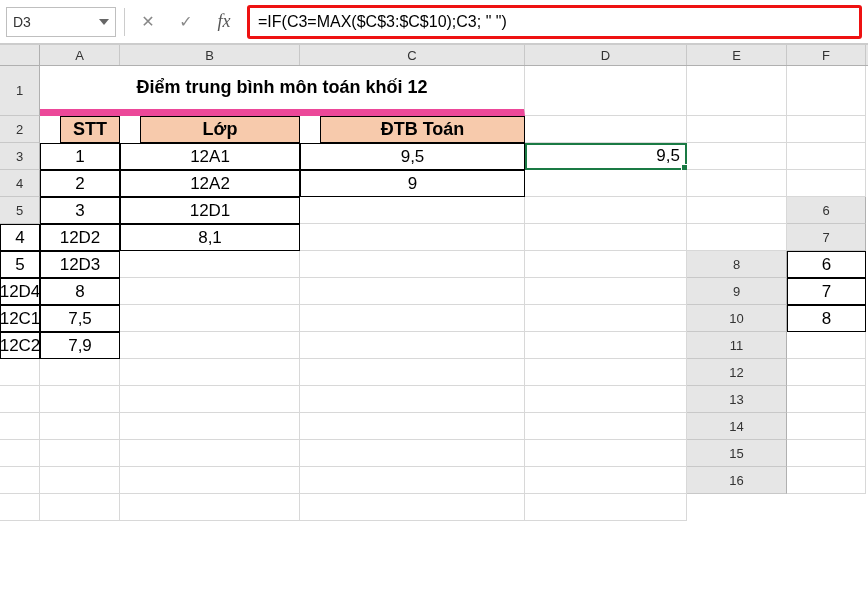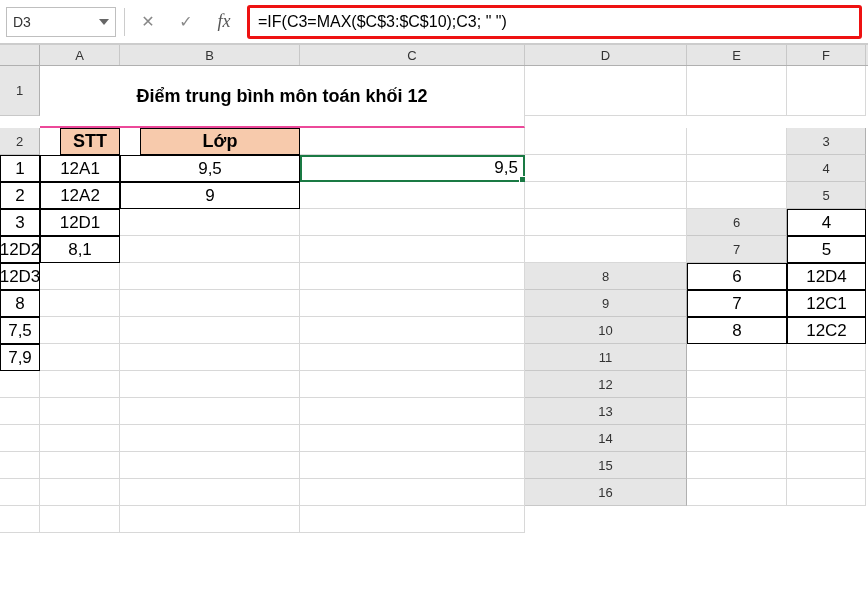--- a/index.html
+++ b/index.html
@@ -171,7 +171,7 @@
 <div class="sheet">
 
   <div class="rowh" style="height:50px">1</div>
-  <div class="cell title-cell" style="grid-column: span 3;height:62px;border-right:1px solid #d8d8d8;border-bottom:2px solid #ec4899">Điểm trung bình môn toán khối 12</div>
+  <div class="cell title-cell" style="grid-column: span 3;height:50px;border-right:1px solid #d8d8d8;border-bottom:7px solid #ec4899">Điểm trung bình môn toán khối 12</div>
   <div class="cell" style="height:50px"></div>
   <div class="cell" style="height:50px"></div>
   <div class="cell" style="height:50px"></div>

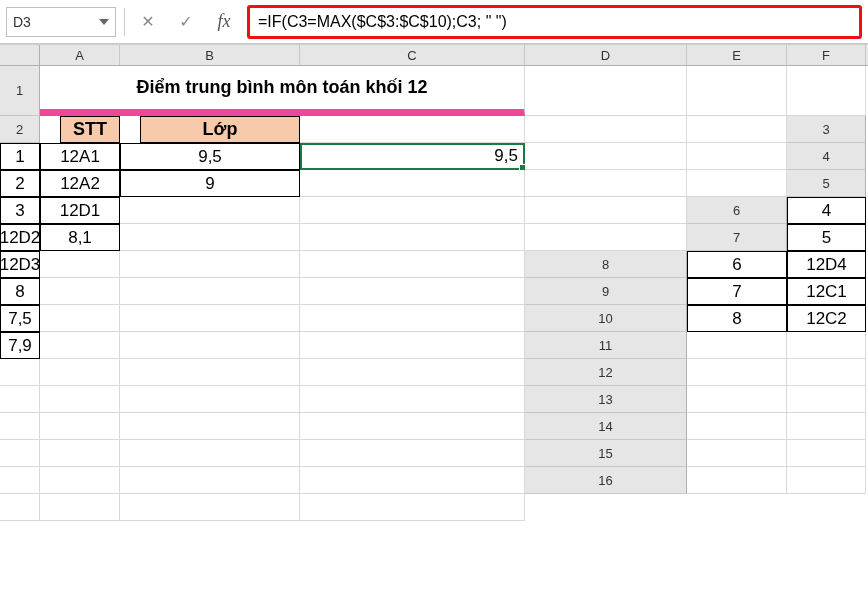--- a/index.html
+++ b/index.html
@@ -179,6 +179,7 @@
   <div class="rowh">2</div>
   <div class="cell hdr">STT</div>
   <div class="cell hdr">Lớp</div>
+  <div class="cell hdr">ĐTB Toán</div>
   <div class="cell"></div>
   <div class="cell"></div>
   <div class="cell"></div>

